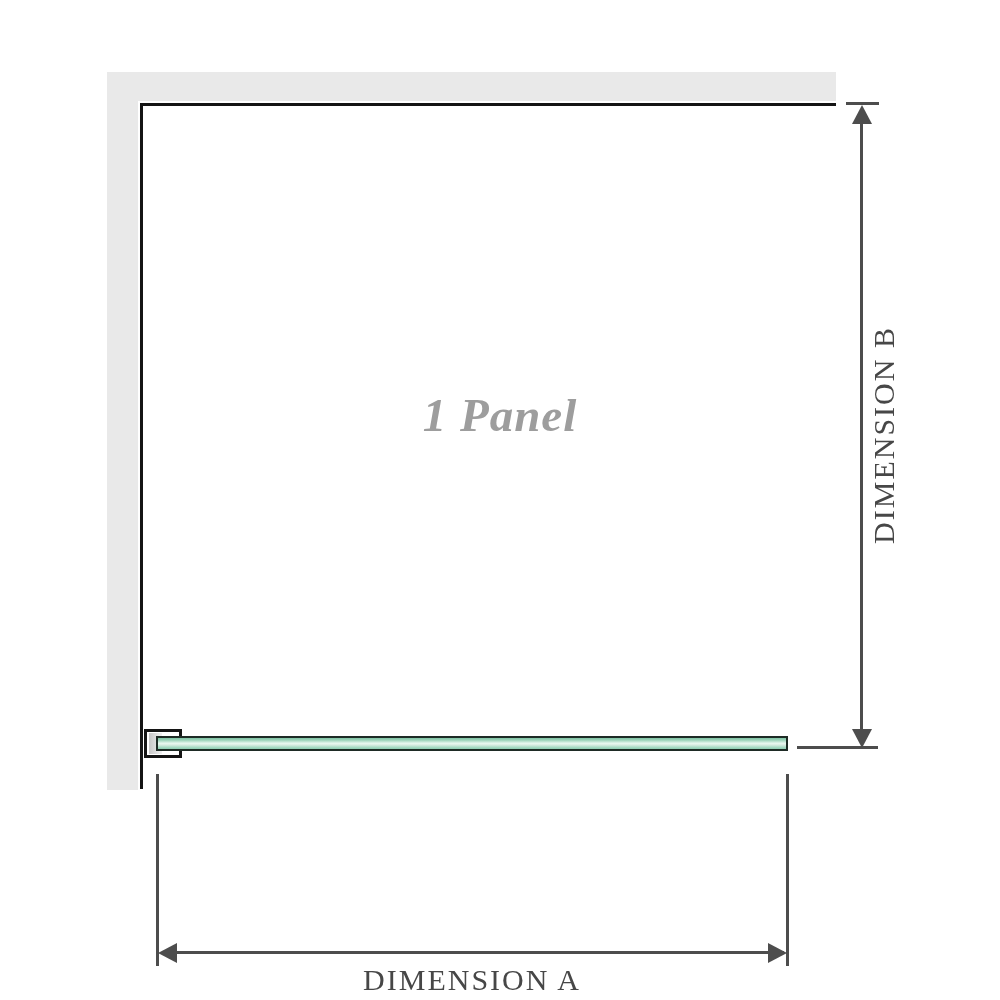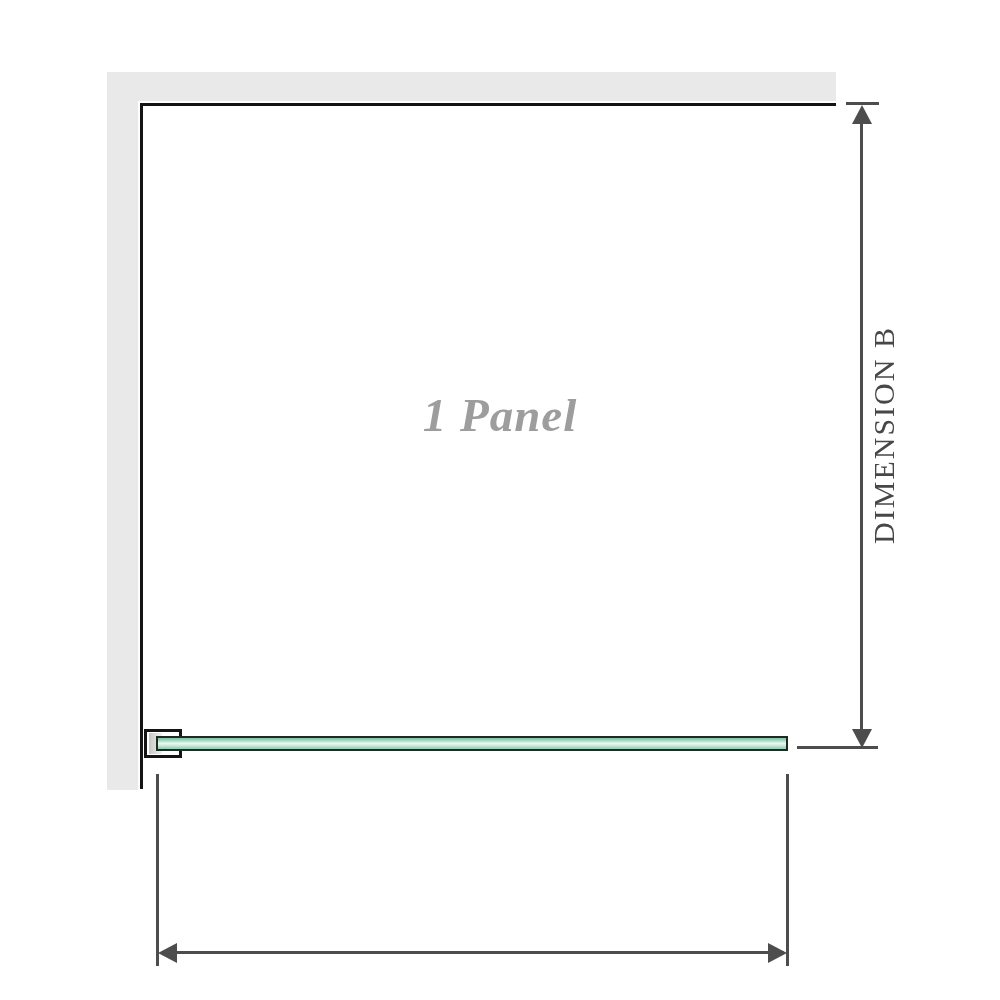--- a/index.html
+++ b/index.html
@@ -117,6 +117,7 @@
   <div class="abs dim dima-line"></div>
   <div class="abs tri dima-arrow-left"></div>
   <div class="abs tri dima-arrow-right"></div>
+  <div class="abs dima-label">DIMENSION A</div>
 
   <div class="abs bottom-divider"></div>
 

